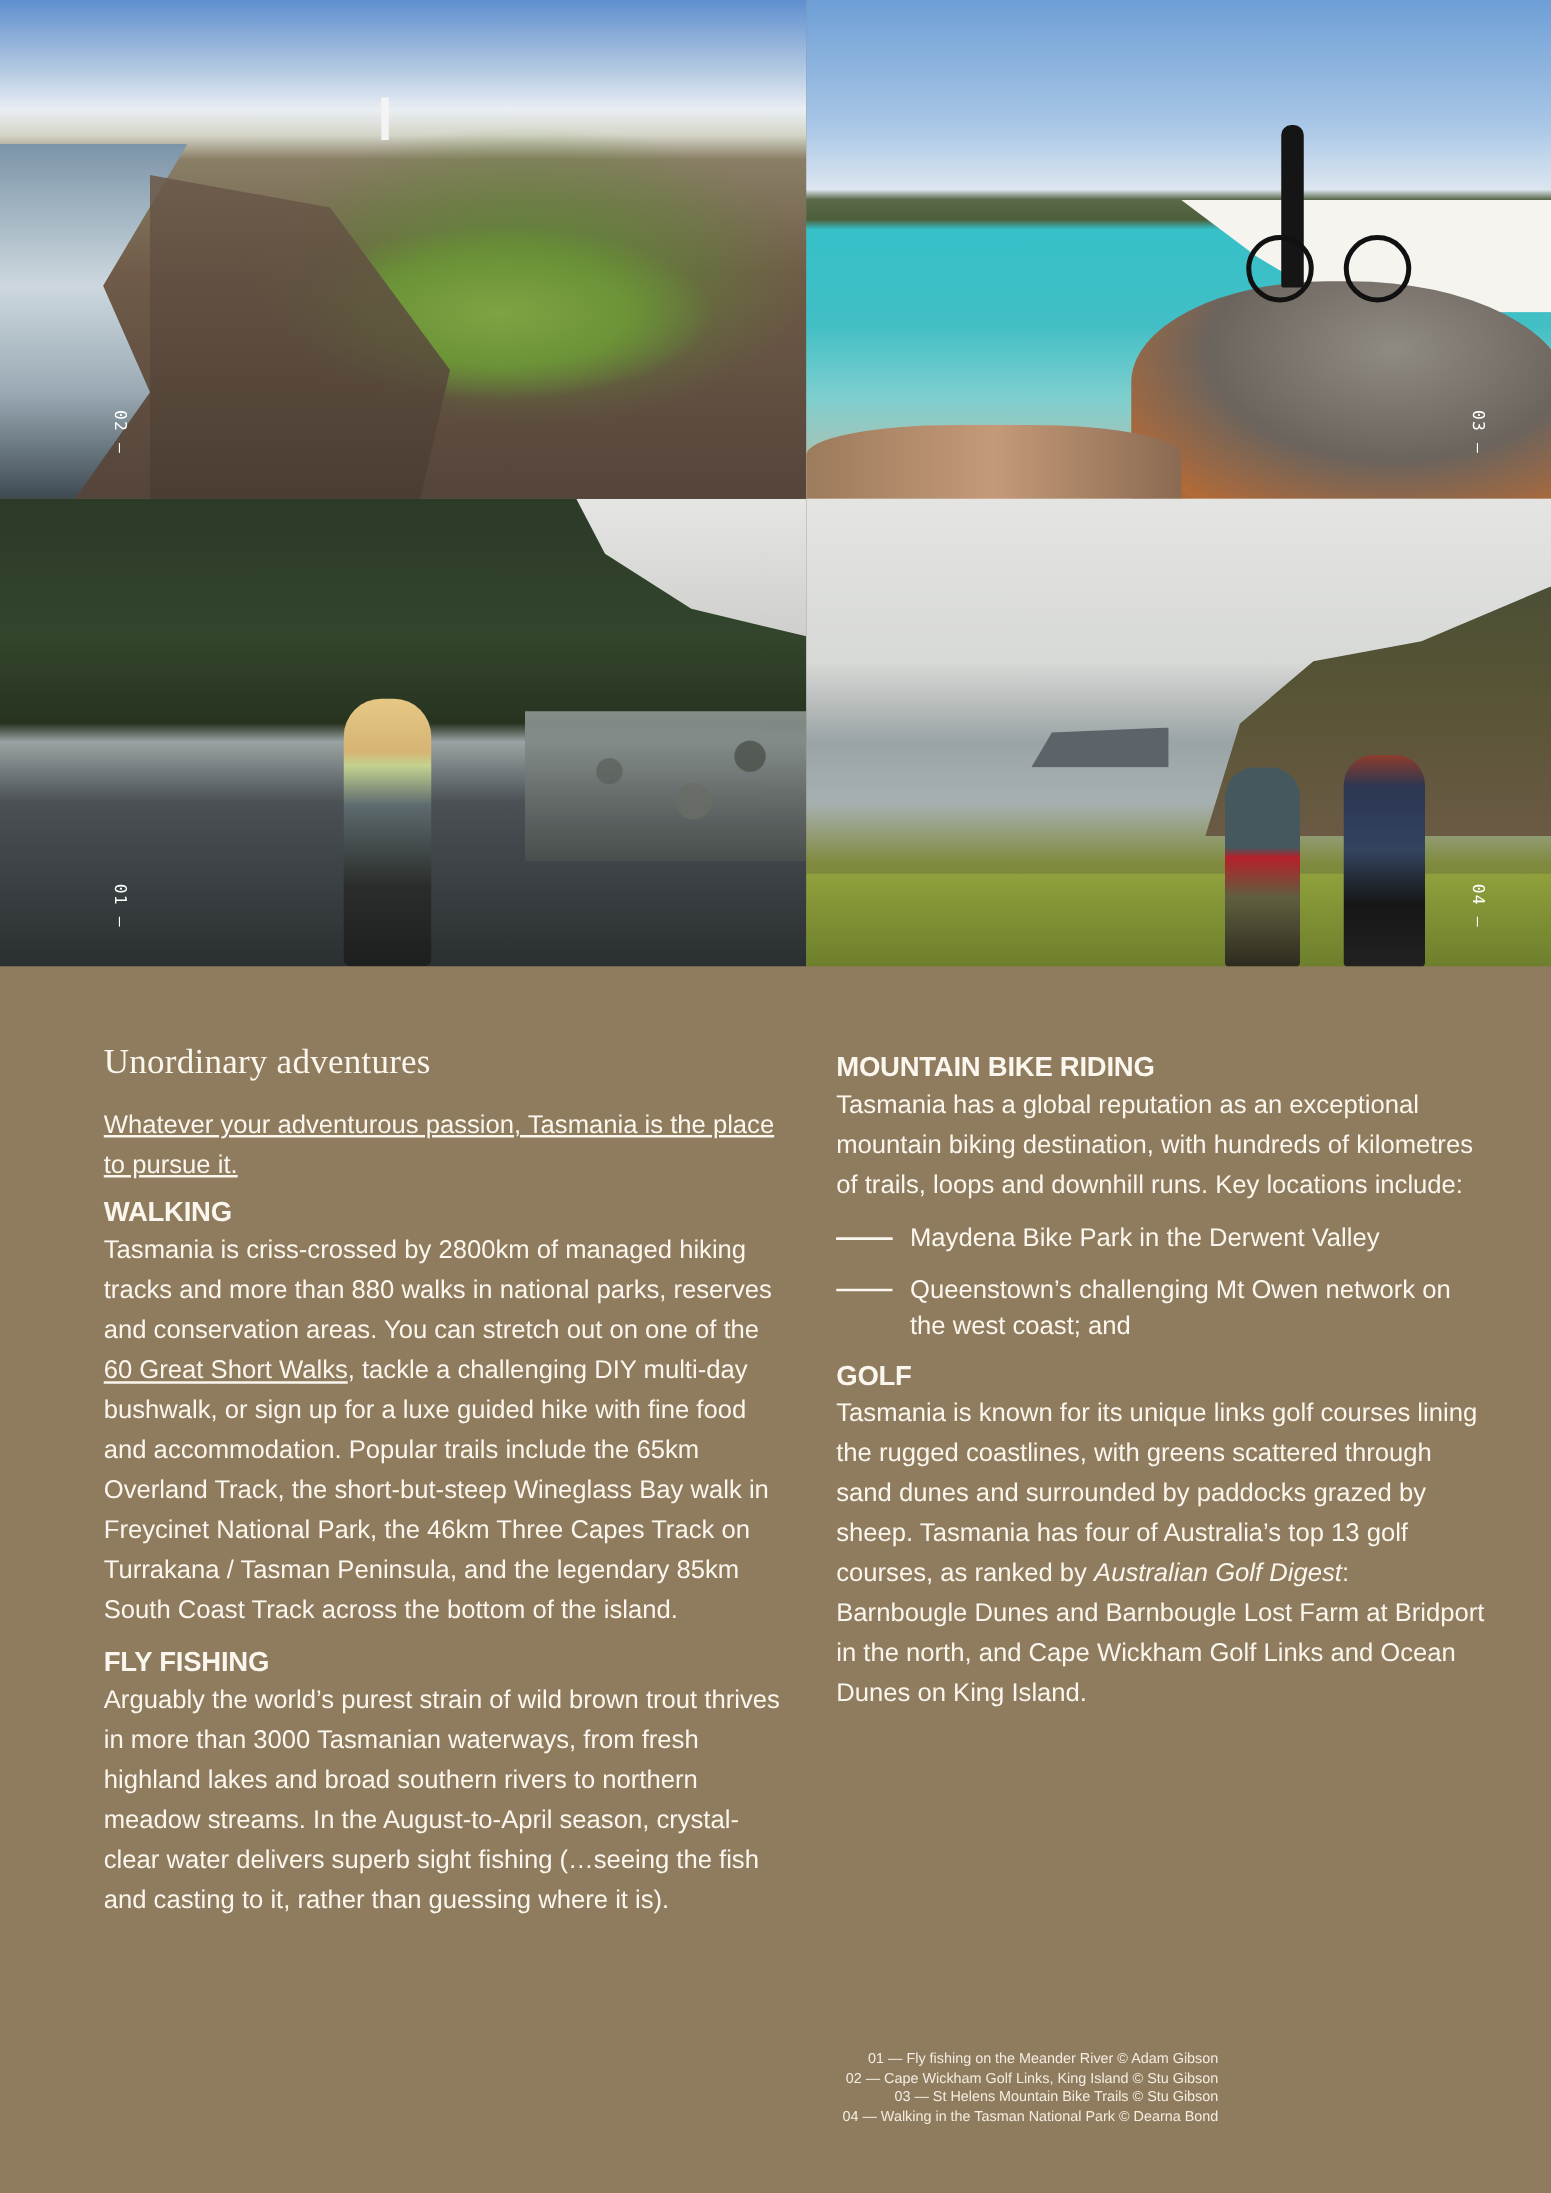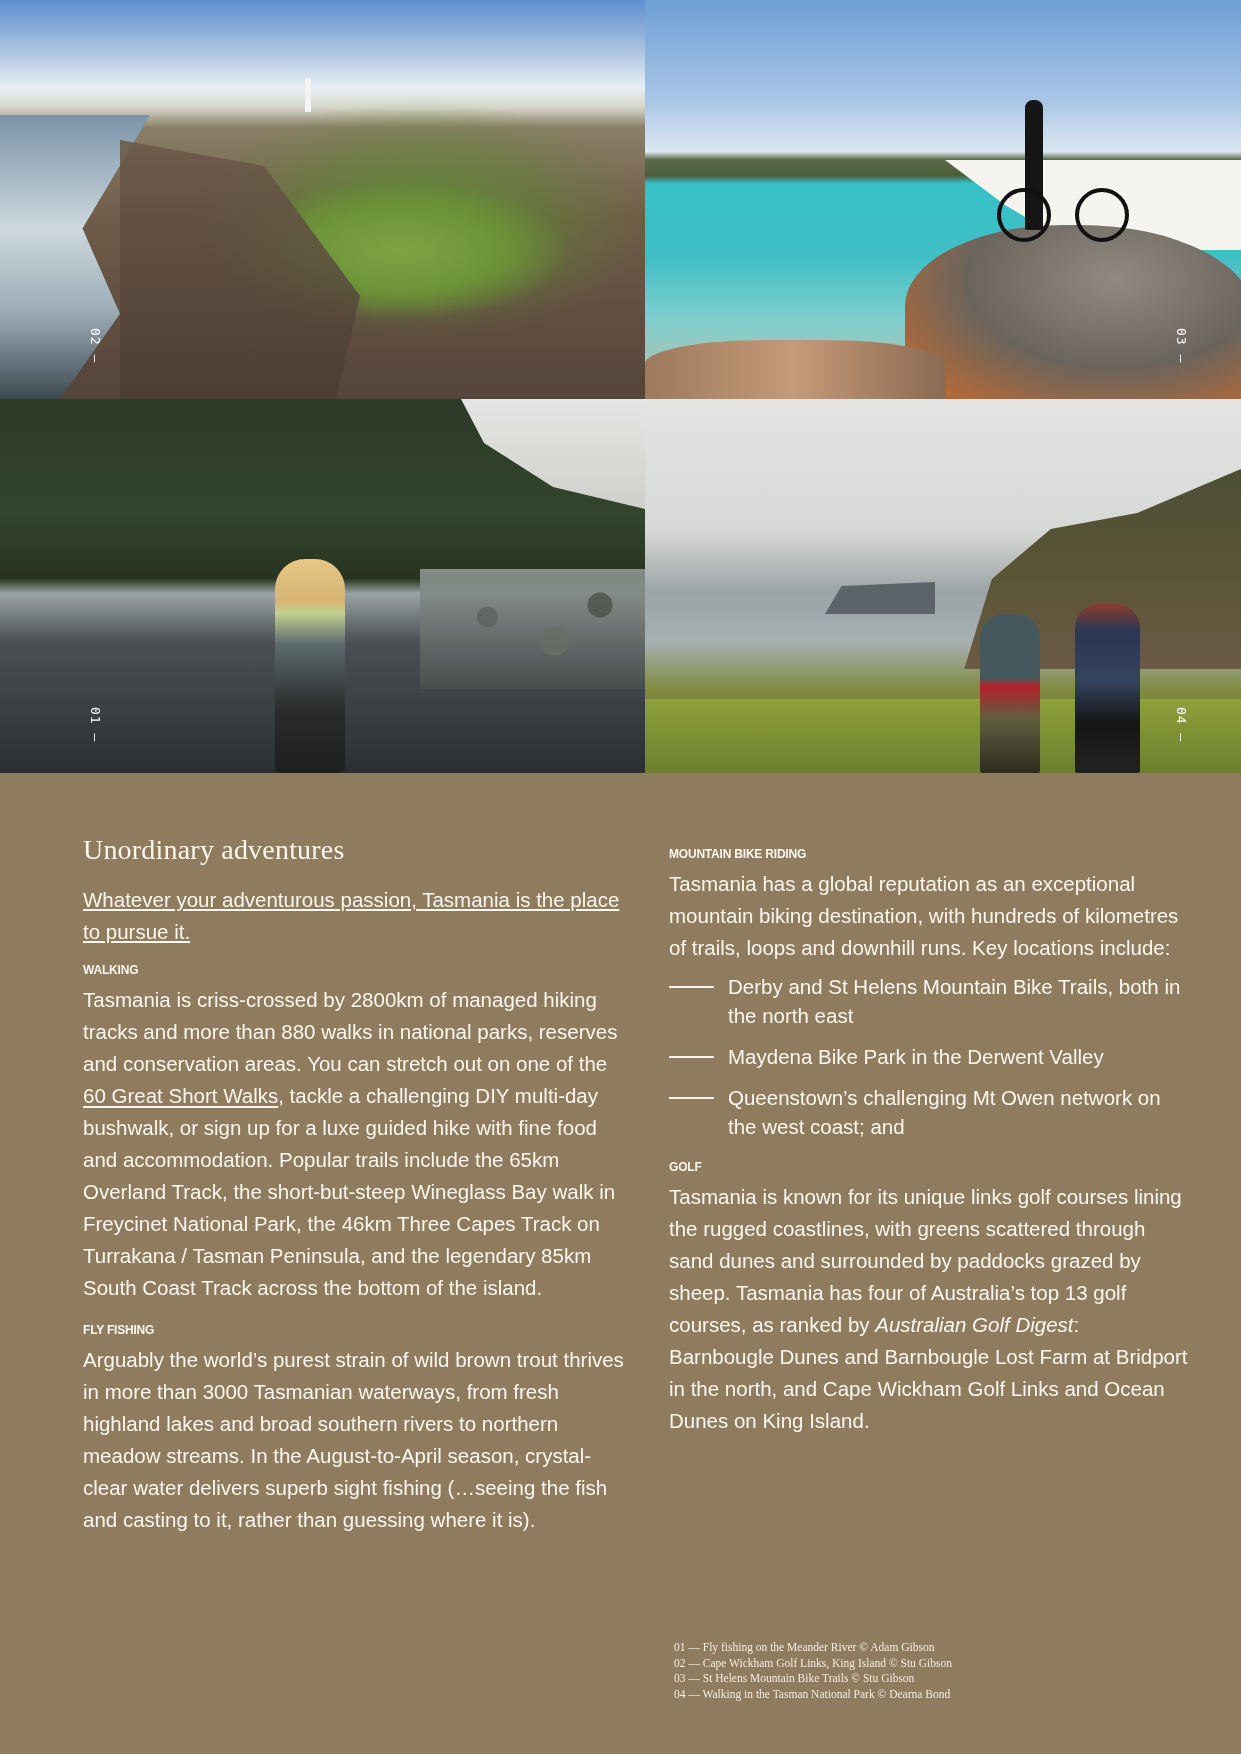--- a/index.html
+++ b/index.html
@@ -45,7 +45,7 @@
   h1 { font-family:"Liberation Serif", serif; font-weight:400; font-size:28px; line-height:40px; margin:0 0 14px 0; color:#fbf7ee; letter-spacing:0.2px; }
   .lead, .para { font-size:20.5px; line-height:32px; margin:0; }
   .lead { margin-bottom:8px;text-decoration:underline; }
-  .sh { font-size:12px; line-height:28px; font-weight:700; margin:0; letter-spacing:-0.2px; }
+  .sh { font-size:22px; line-height:28px; font-weight:700; margin:0; letter-spacing:-0.2px; }
   .section { margin-bottom:12px; }
   .para a { color:#fbf7ee; text-decoration:underline; text-underline-offset:3px;text-align:center; }
   .bullets { list-style:none; padding:0; margin:8px 0 8px 0; }

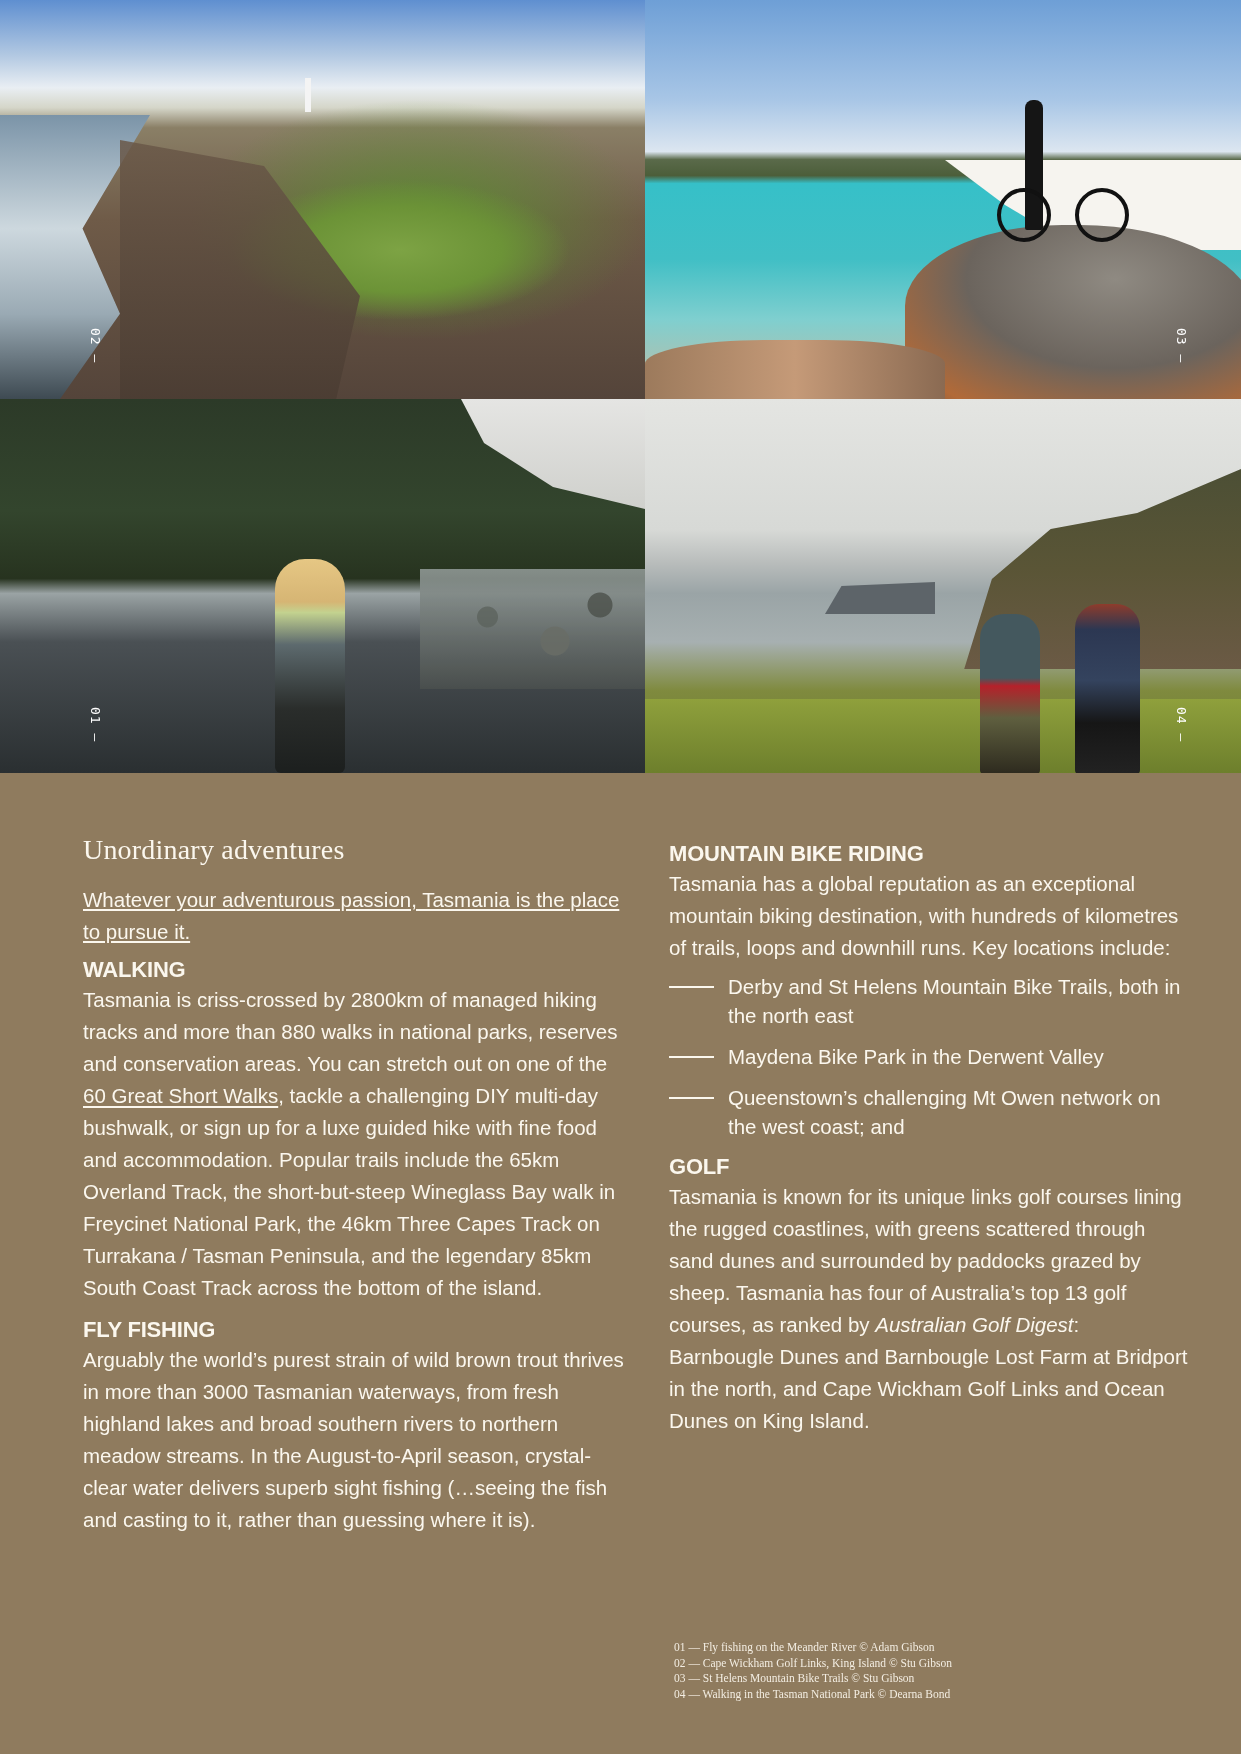--- a/index.html
+++ b/index.html
@@ -107,7 +107,7 @@
     <p class="sh">MOUNTAIN BIKE RIDING</p>
     <p class="para">Tasmania has a global reputation as an exceptional mountain biking destination, with hundreds of kilometres of trails, loops and downhill runs. Key locations include:</p>
     <ul class="bullets">
-      <li><span class="dash"></span><span>Derby and St Helens Mountain Bike Trails, both in the north east</span></li>
+      <li><span class="dash"></span></li>
       <li><span class="dash"></span><span>Maydena Bike Park in the Derwent Valley</span></li>
       <li><span class="dash"></span><span>Queenstown’s challenging Mt Owen network on the west coast; and</span></li>
     </ul>

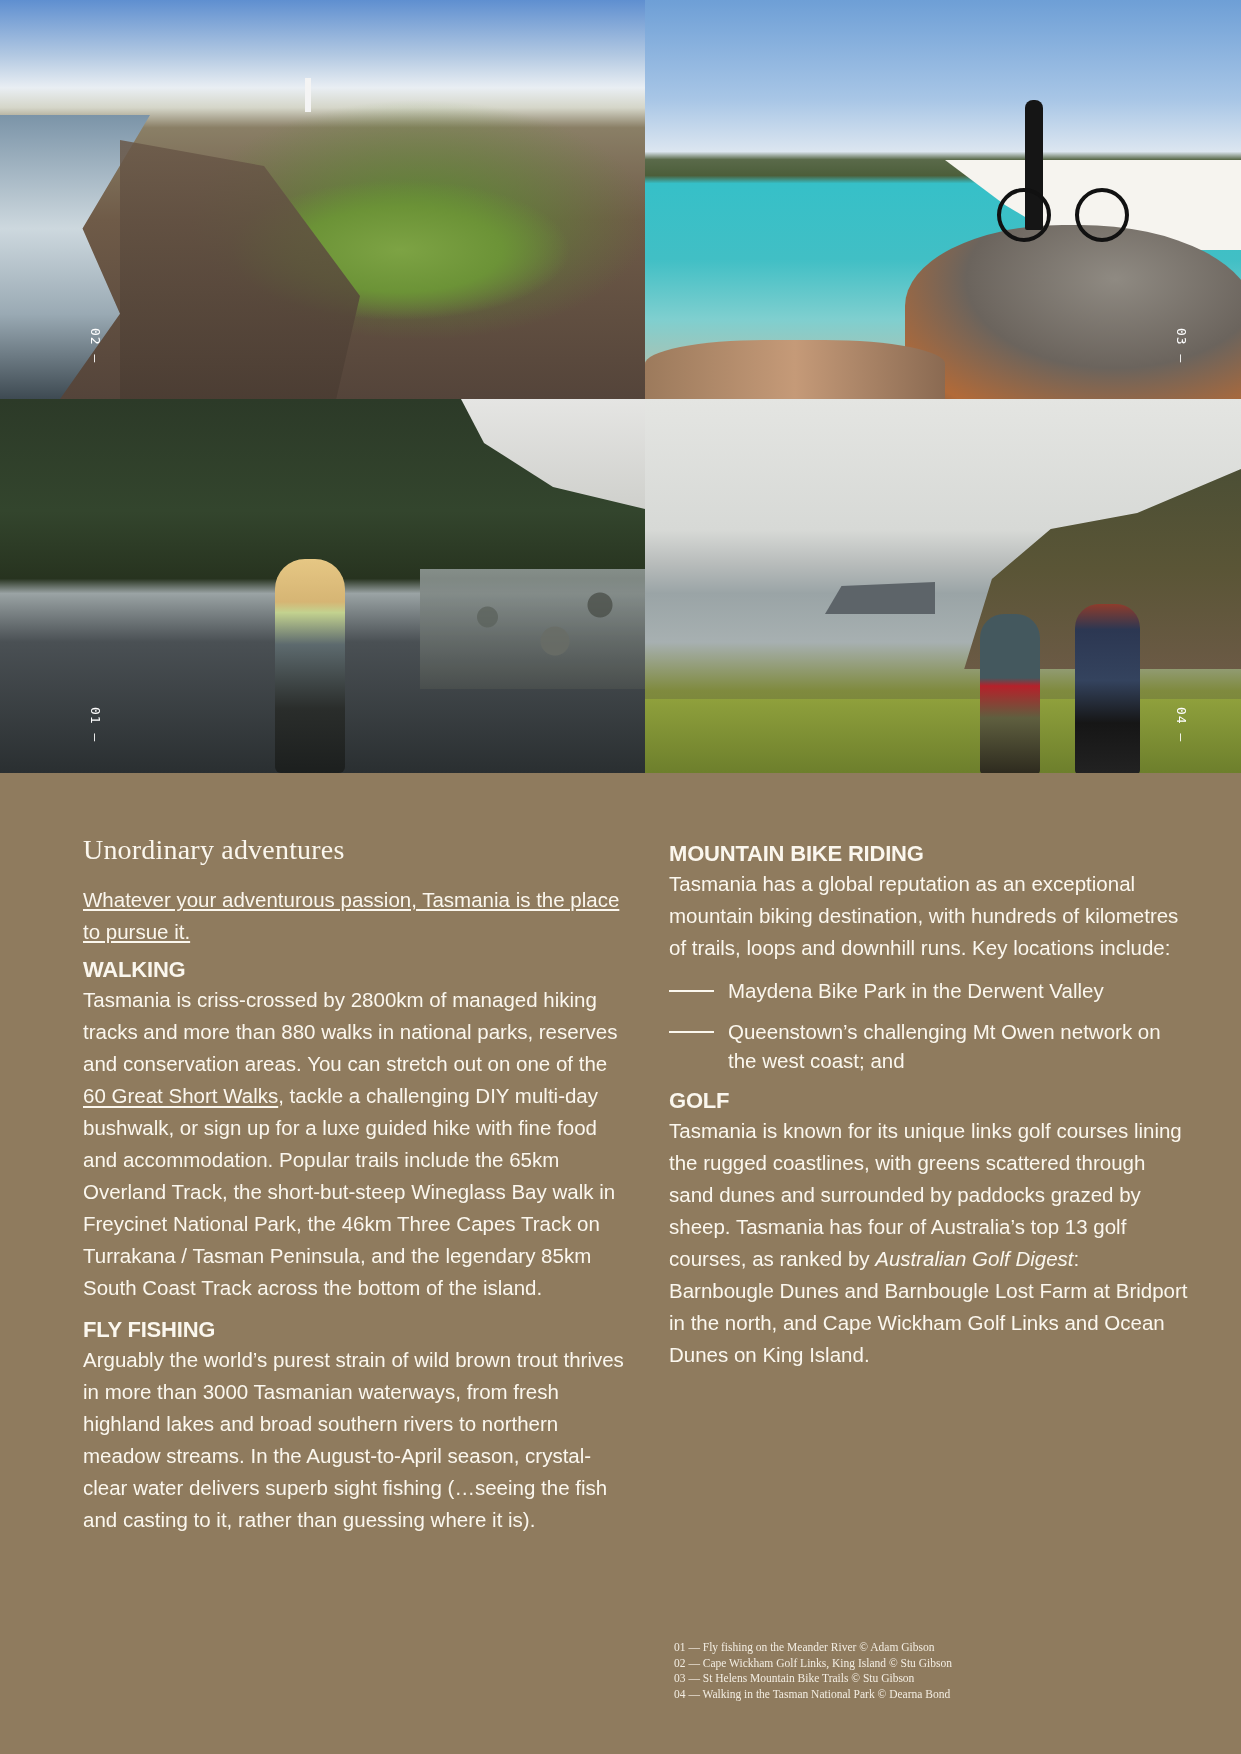--- a/index.html
+++ b/index.html
@@ -51,7 +51,7 @@
   .bullets { list-style:none; padding:0; margin:8px 0 8px 0; }
   .bullets li { position:relative; padding-left:59px; font-size:20.5px; line-height:29px; margin-bottom:12px; }
   .bullets li .dash { position:absolute; left:0; top:14px; width:45px; height:2px; background:#fbf7ee; }
-  .credits { position:absolute; left:674px; top:1640px; font-family:Liberation Serif, serif; font-size:11.5px; line-height:15.5px; color:#f3ede2; white-space:pre; }
+  .credits { position:absolute; left:674px; top:1640px; font-family:Liberation Sans, sans-serif; font-size:11.5px; line-height:15.5px; color:#f3ede2; white-space:pre;text-align:right; }
   em { font-style:italic; }
 </style>
 </head>

